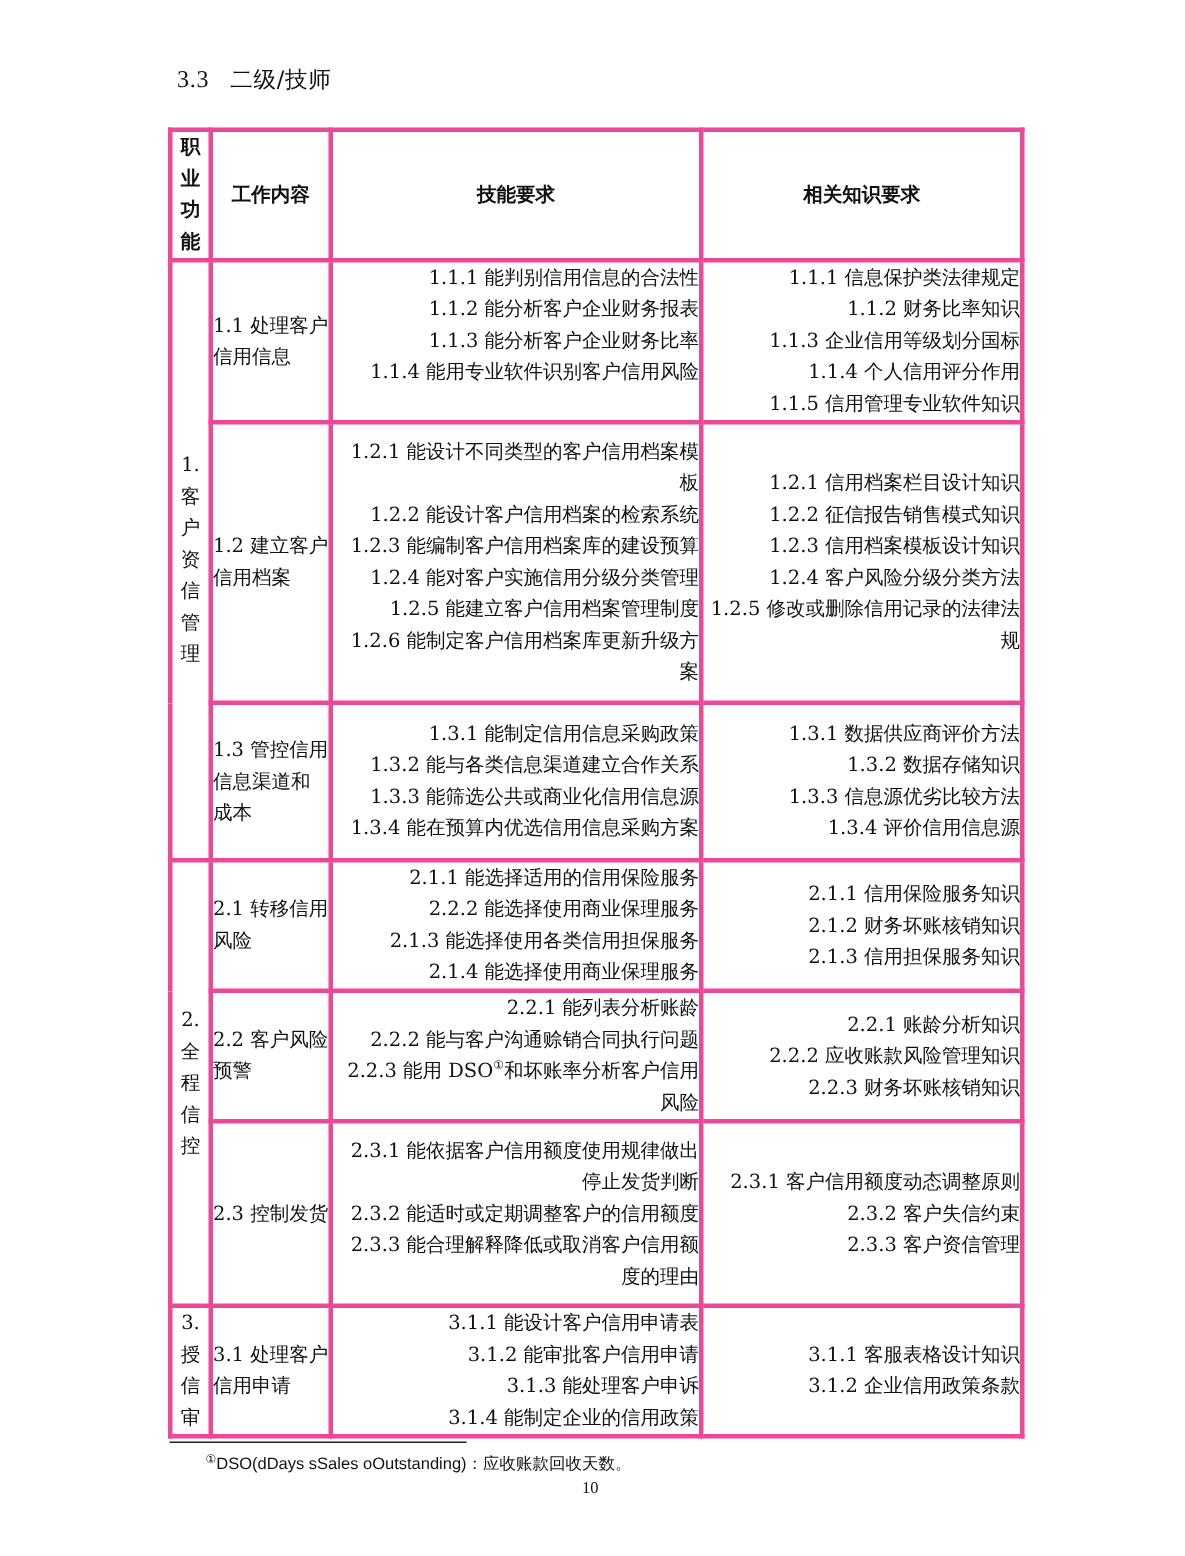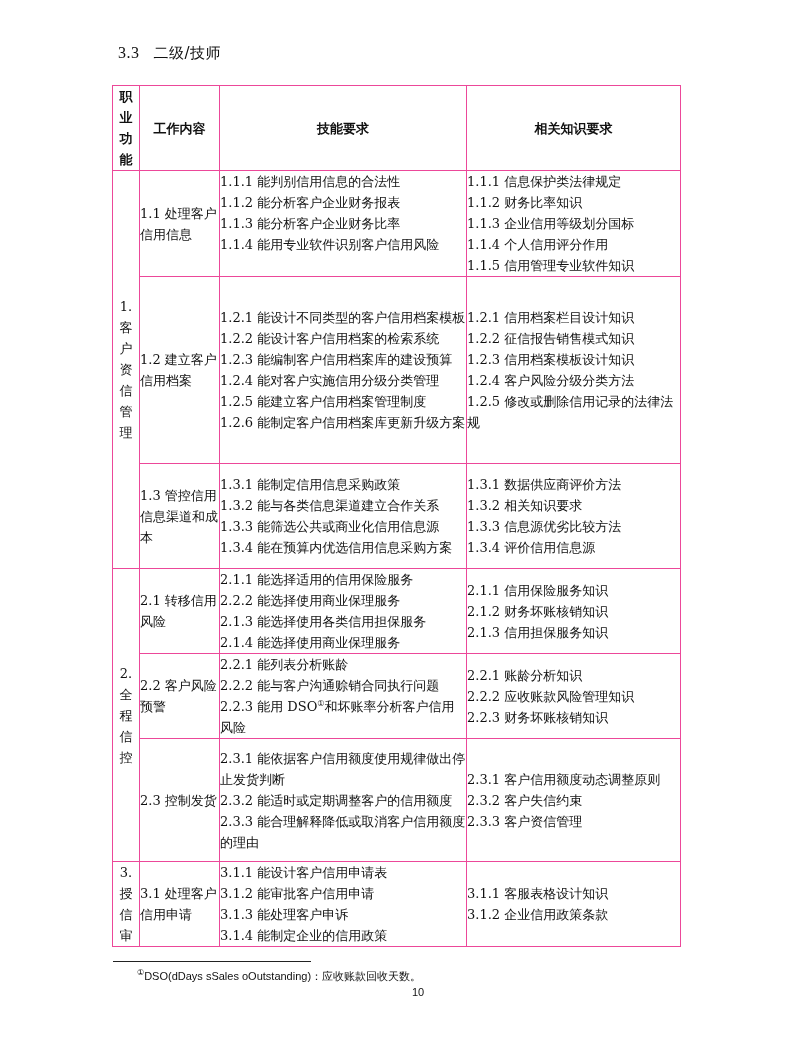--- a/index.html
+++ b/index.html
@@ -10,7 +10,7 @@
   .section-title .num { margin-right: 14px; font-family: "Liberation Serif", serif; font-size: 16px; }
   table.std { position: absolute; left: 112px; top: 85px; width: 568px;
          border-collapse: collapse; table-layout: fixed; font-size: 13px; line-height: 21px; }
-  table.std td, table.std th { border: 1px solid #ec4899; padding: 0; vertical-align: middle; }
+  table.std td, table.std th { border: 3px solid #ec4899; padding: 0; vertical-align: middle; }
   table.std th { font-family: "DejaVu Sans", "Liberation Sans", sans-serif; font-weight: bold;
          font-size: 13px; text-align: center; height: 84px; }
   th.col-func { line-height: 21px; }

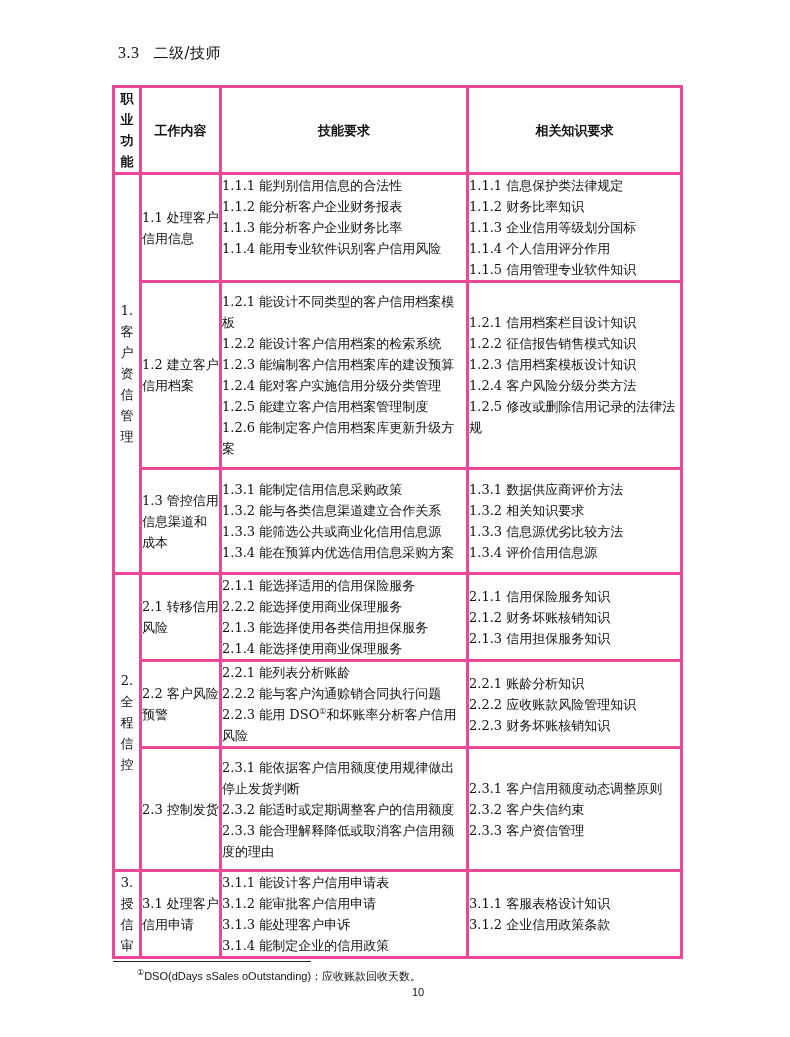--- a/index.html
+++ b/index.html
@@ -17,7 +17,7 @@
   .vtext { display: block; width: 16px; margin: 0 auto; word-break: break-all; text-align: center; line-height: 21px; }
   td.func { text-align: center; vertical-align: middle; }
   td.work { padding: 0 3px 0 7px; }
-  td.skill, td.know { padding: 1px 3px 1px 6px; }
+  td.skill, td.know { padding: 1px 3px 1px 6px; text-align: right; }
   .item { display: block; }
   sup.fn { font-size: 8px; vertical-align: super; line-height: 0; }
   .footnote-rule { position: absolute; left: 113px; top: 961px; width: 198px; height: 0; border-top: 1px solid #222; }

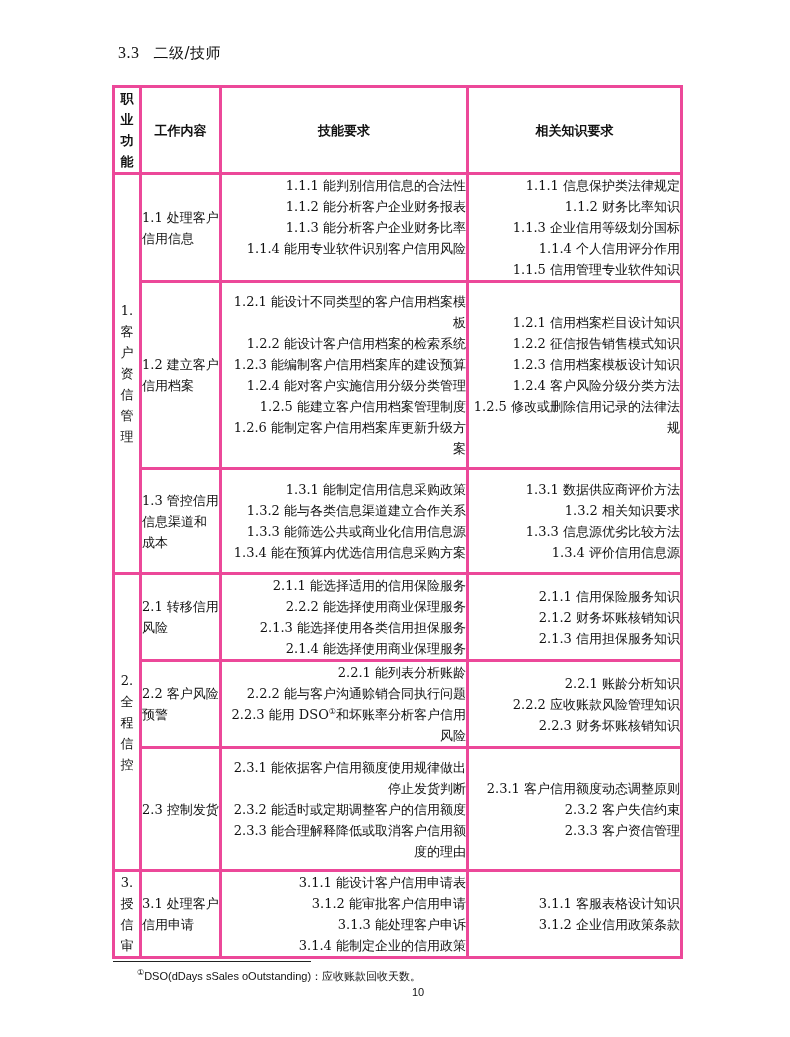--- a/index.html
+++ b/index.html
@@ -99,7 +99,7 @@
     </td>
     <td class="know">
       <span class="item">1.3.1 数据供应商评价方法</span>
-      <span class="item">1.3.2 相关知识要求</span>
+      <span class="item">1.3.2 数据存储知识</span>
       <span class="item">1.3.3 信息源优劣比较方法</span>
       <span class="item">1.3.4 评价信用信息源</span>
     </td>

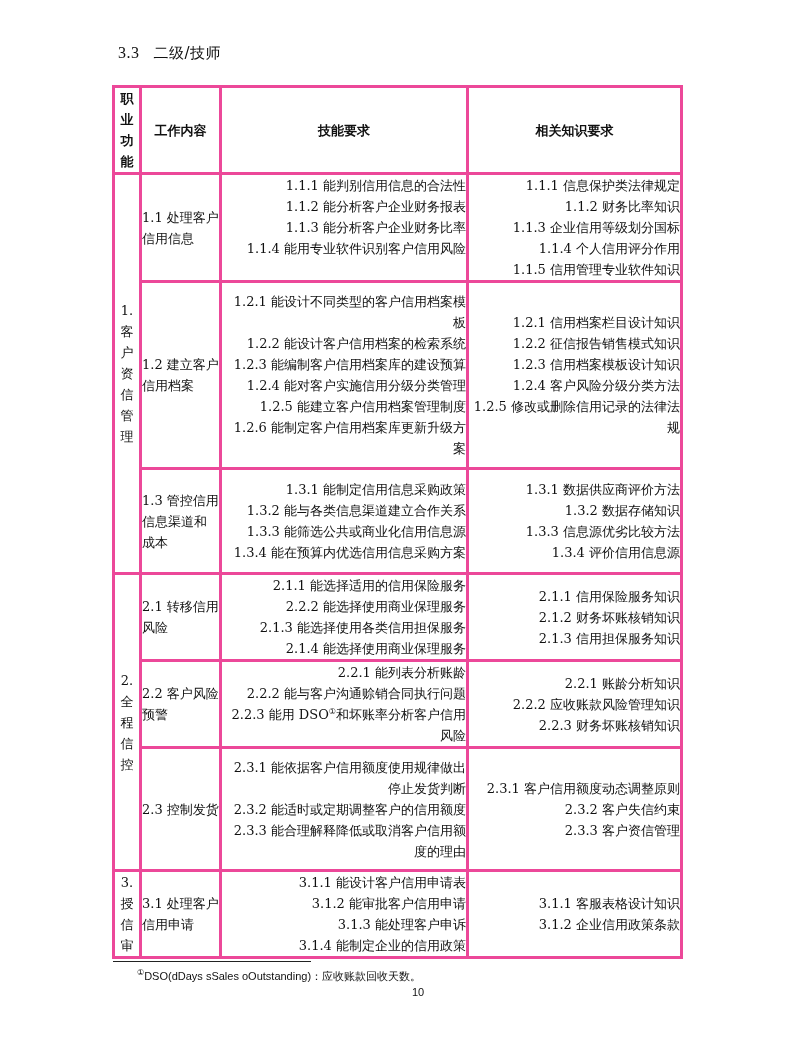--- a/index.html
+++ b/index.html
@@ -25,7 +25,7 @@
          font-family: "Liberation Sans", "DejaVu Sans", sans-serif; margin-left: 24px; }
   .footnote .mark { font-size: 8px; vertical-align: super; }
   .page-num { position: absolute; left: 388px; top: 986px; font-size: 11px;
-         font-family: Liberation Sans, sans-serif; margin-left: 24px; }
+         font-family: Liberation Serif, serif; }
 </style>
 </head>
 <body>

